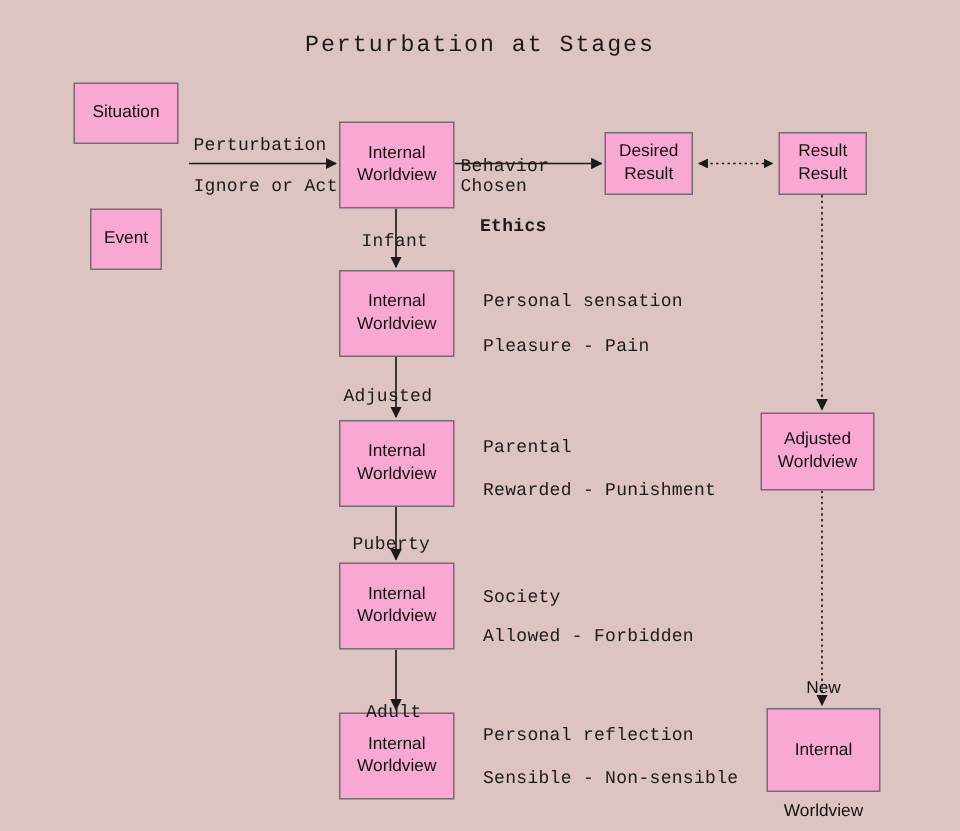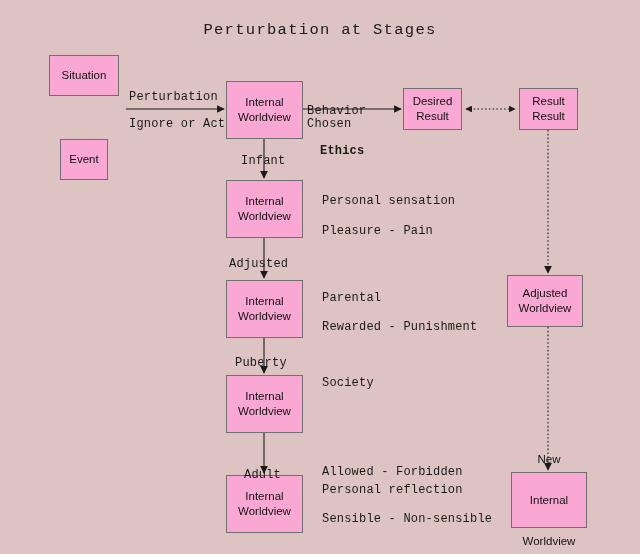--- a/index.html
+++ b/index.html
@@ -170,7 +170,7 @@
   <div class="mono" style="left:322px; top:291px;">Parental</div>
   <div class="mono" style="left:322px; top:320px;">Rewarded - Punishment</div>
 
-  <div class="mono" style="left:322px; top:376px;">Society</div>
+  <div class="mono" style="left:322px; top:391px;">Society</div>
   <div class="mono" style="left:322px; top:417px;margin-top:48px;">Allowed - Forbidden</div>
 
   <div class="mono" style="left:322px; top:512px;">Sensible - Non-sensible</div>

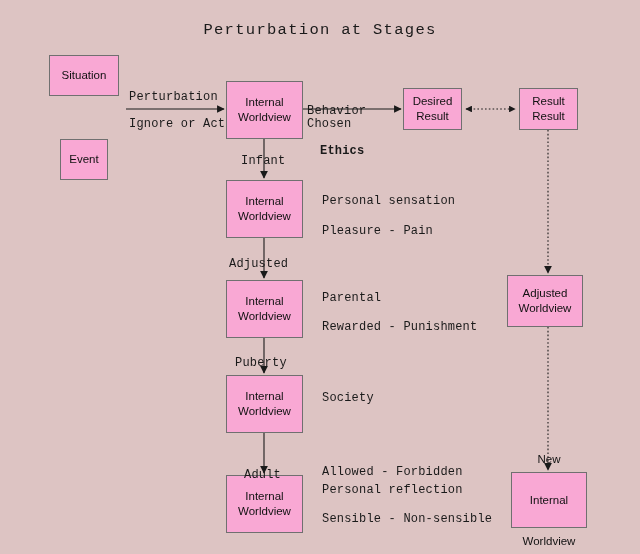--- a/index.html
+++ b/index.html
@@ -171,7 +171,7 @@
   <div class="mono" style="left:322px; top:320px;">Rewarded - Punishment</div>
 
   <div class="mono" style="left:322px; top:391px;">Society</div>
-  <div class="mono" style="left:322px; top:417px;margin-top:48px;">Allowed - Forbidden</div>
+  <div class="mono" style="left:322px; top:417px;">Allowed - Forbidden</div>
 
   <div class="mono" style="left:322px; top:512px;">Sensible - Non-sensible</div>
   <div class="mono" style="left:322px; top:483px;">Personal reflection</div>

